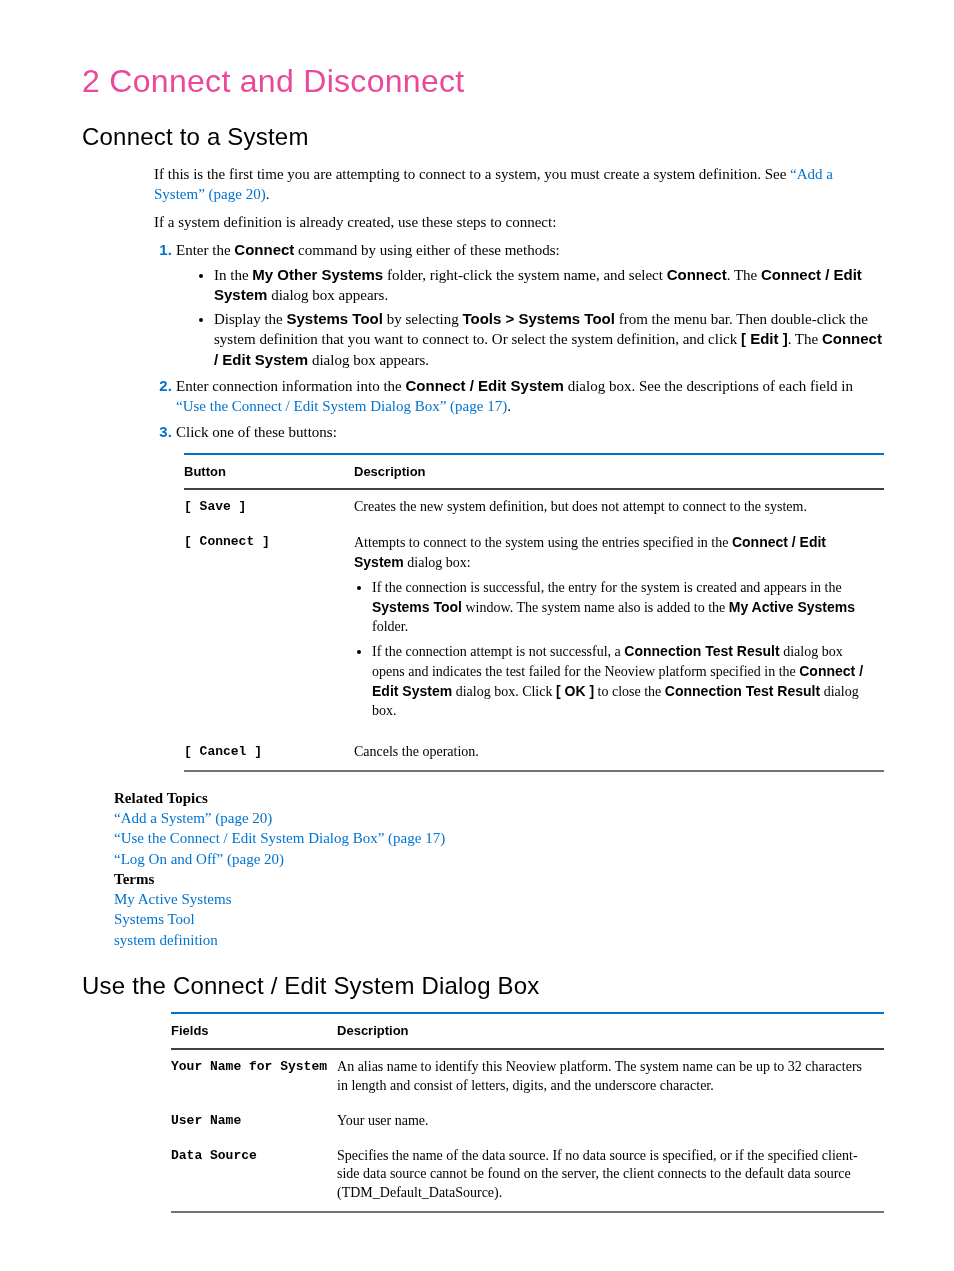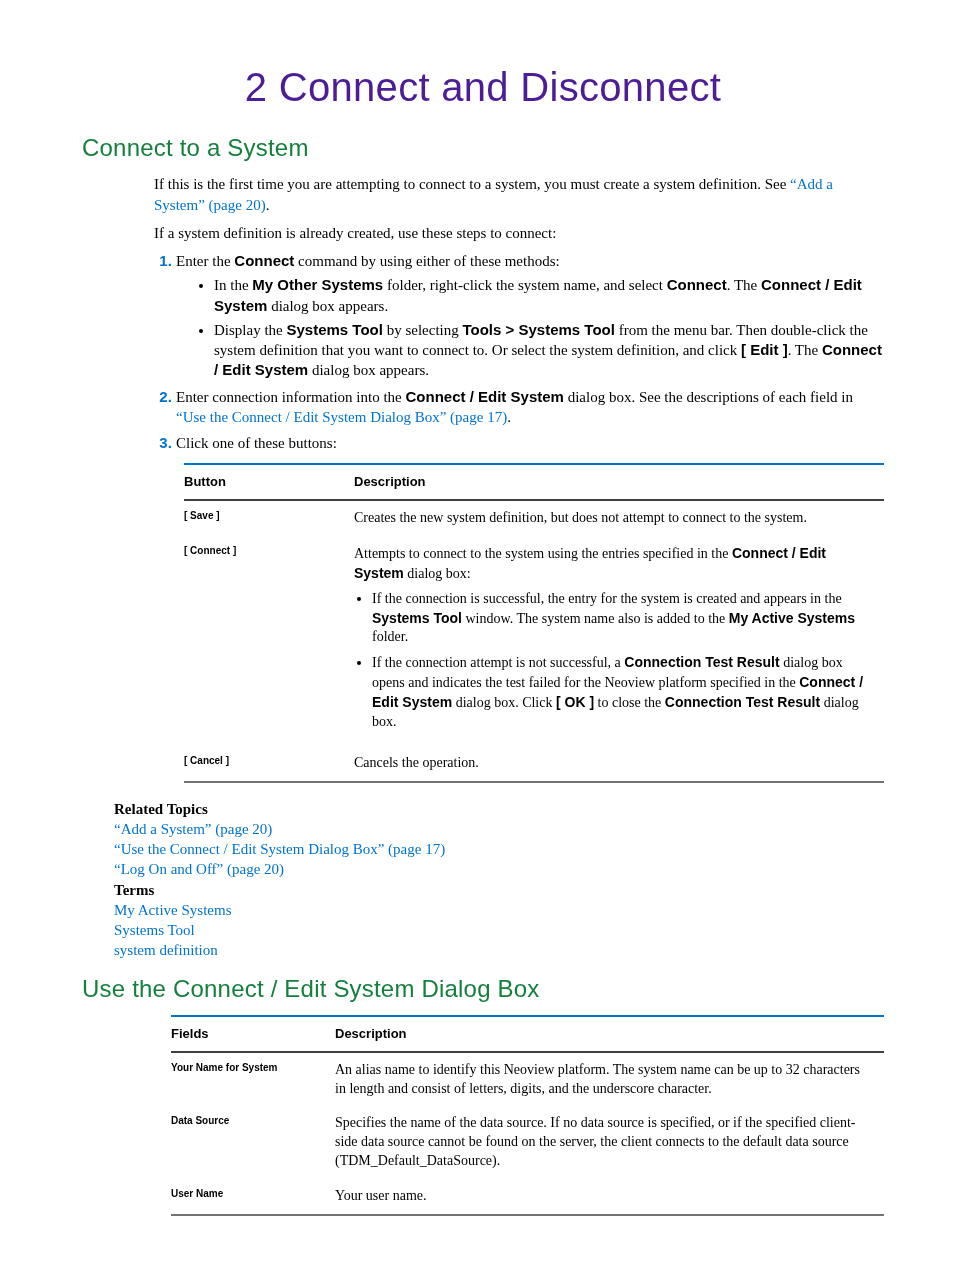--- a/index.html
+++ b/index.html
@@ -15,11 +15,10 @@
   h1 {
     font-family: "Century Gothic", "Futura", Arial, sans-serif;
     font-weight: 300;
-    color: #4c1d95;
-    font-size: 40px;
+    color: #ec4899;
+    font-size: 32px;
     margin: 0 0 18px 0;
     letter-spacing: 0.3px;
-    text-align: center;
   }
   h2 {
     font-family: "Century Gothic", "Futura", Arial, sans-serif;

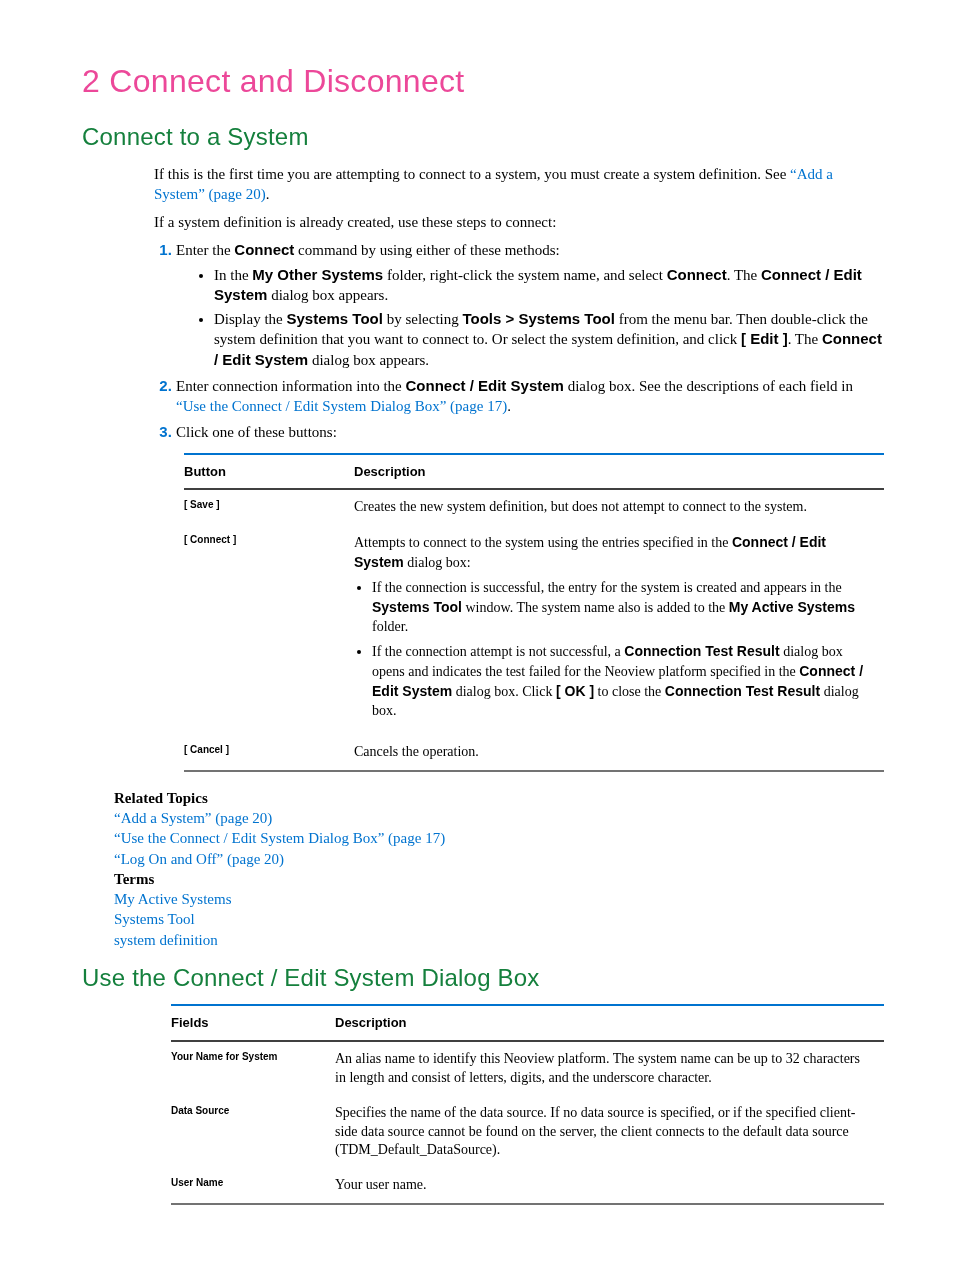--- a/index.html
+++ b/index.html
@@ -23,7 +23,7 @@
   h2 {
     font-family: "Century Gothic", "Futura", Arial, sans-serif;
     font-weight: 300;
-    color: #15803d;
+    color: #000000;
     font-size: 24px;
     margin: 0 0 10px 0;
     letter-spacing: 0.2px;

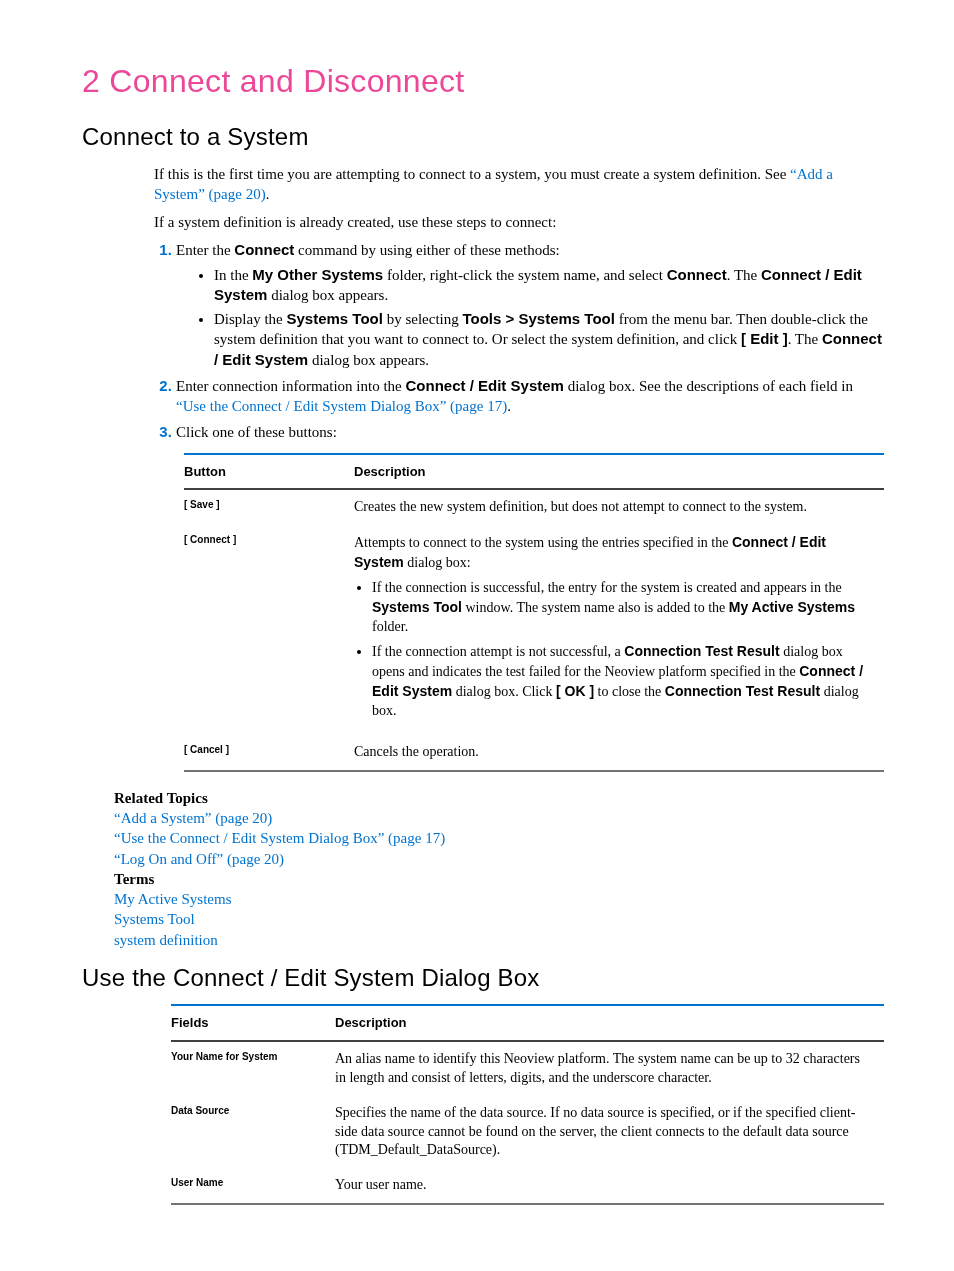--- a/index.html
+++ b/index.html
@@ -59,9 +59,9 @@
     padding: 8px 10px 8px 0;
   }
   .ref-table .rowlabel {
-    font-family: Liberation Sans, sans-serif;
+    font-family: Liberation Mono, monospace;
     font-weight: 700;
-    font-size: 10px;
+    font-size: 13px;
     white-space: nowrap;
     width: 160px;
   }

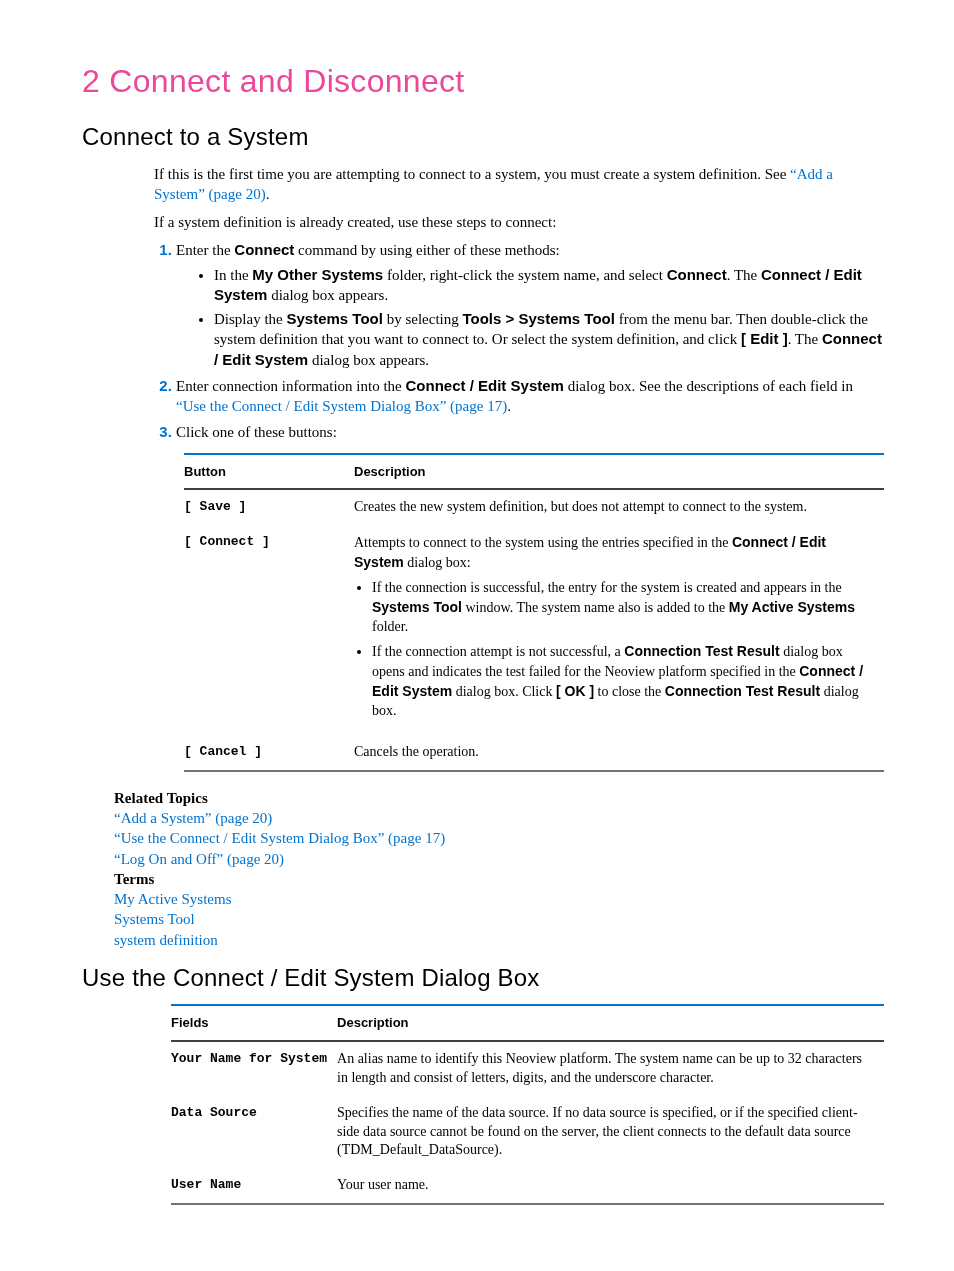--- a/index.html
+++ b/index.html
@@ -155,7 +155,7 @@
   <div><a href="#">system definition</a></div>
 </div>
 
-<h2 style="margin-top:12px">Use the Connect / Edit System Dialog Box</h2>
+<h2 style="margin-top:20px">Use the Connect / Edit System Dialog Box</h2>
 
 <div class="body-text">
 

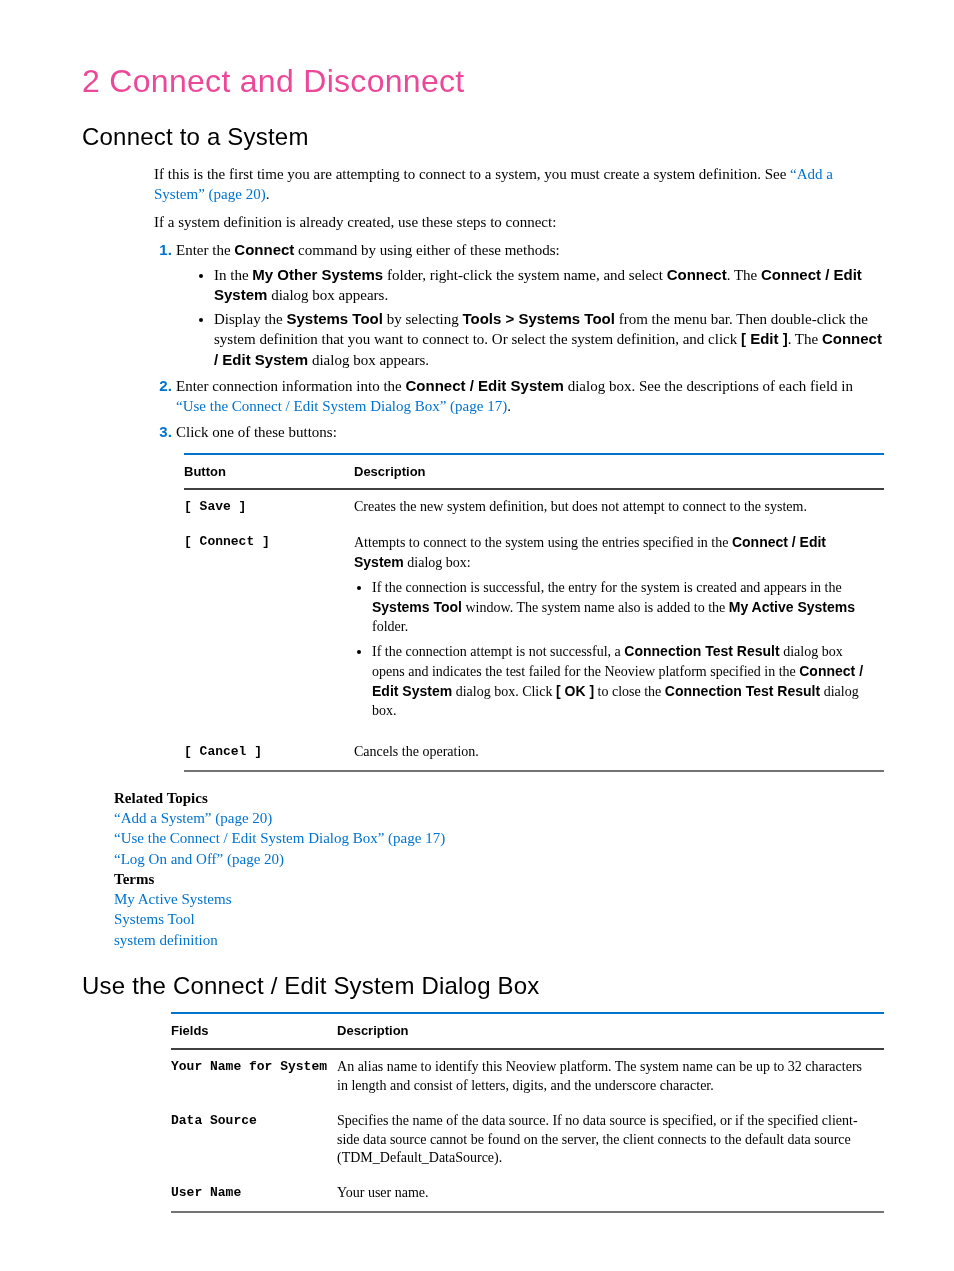--- a/index.html
+++ b/index.html
@@ -173,12 +173,12 @@
           <td class="desc">An alias name to identify this Neoview platform. The system name can be up to 32 characters in length and consist of letters, digits, and the underscore character.</td>
         </tr>
         <tr>
+          <td class="rowlabel">User Name</td>
+          <td class="desc">Your user name.</td>
+        </tr>
+        <tr>
           <td class="rowlabel">Data Source</td>
           <td class="desc">Specifies the name of the data source. If no data source is specified, or if the specified client-side data source cannot be found on the server, the client connects to the default data source (TDM_Default_DataSource).</td>
-        </tr>
-        <tr>
-          <td class="rowlabel">User Name</td>
-          <td class="desc">Your user name.</td>
         </tr>
       </tbody>
     </table>

